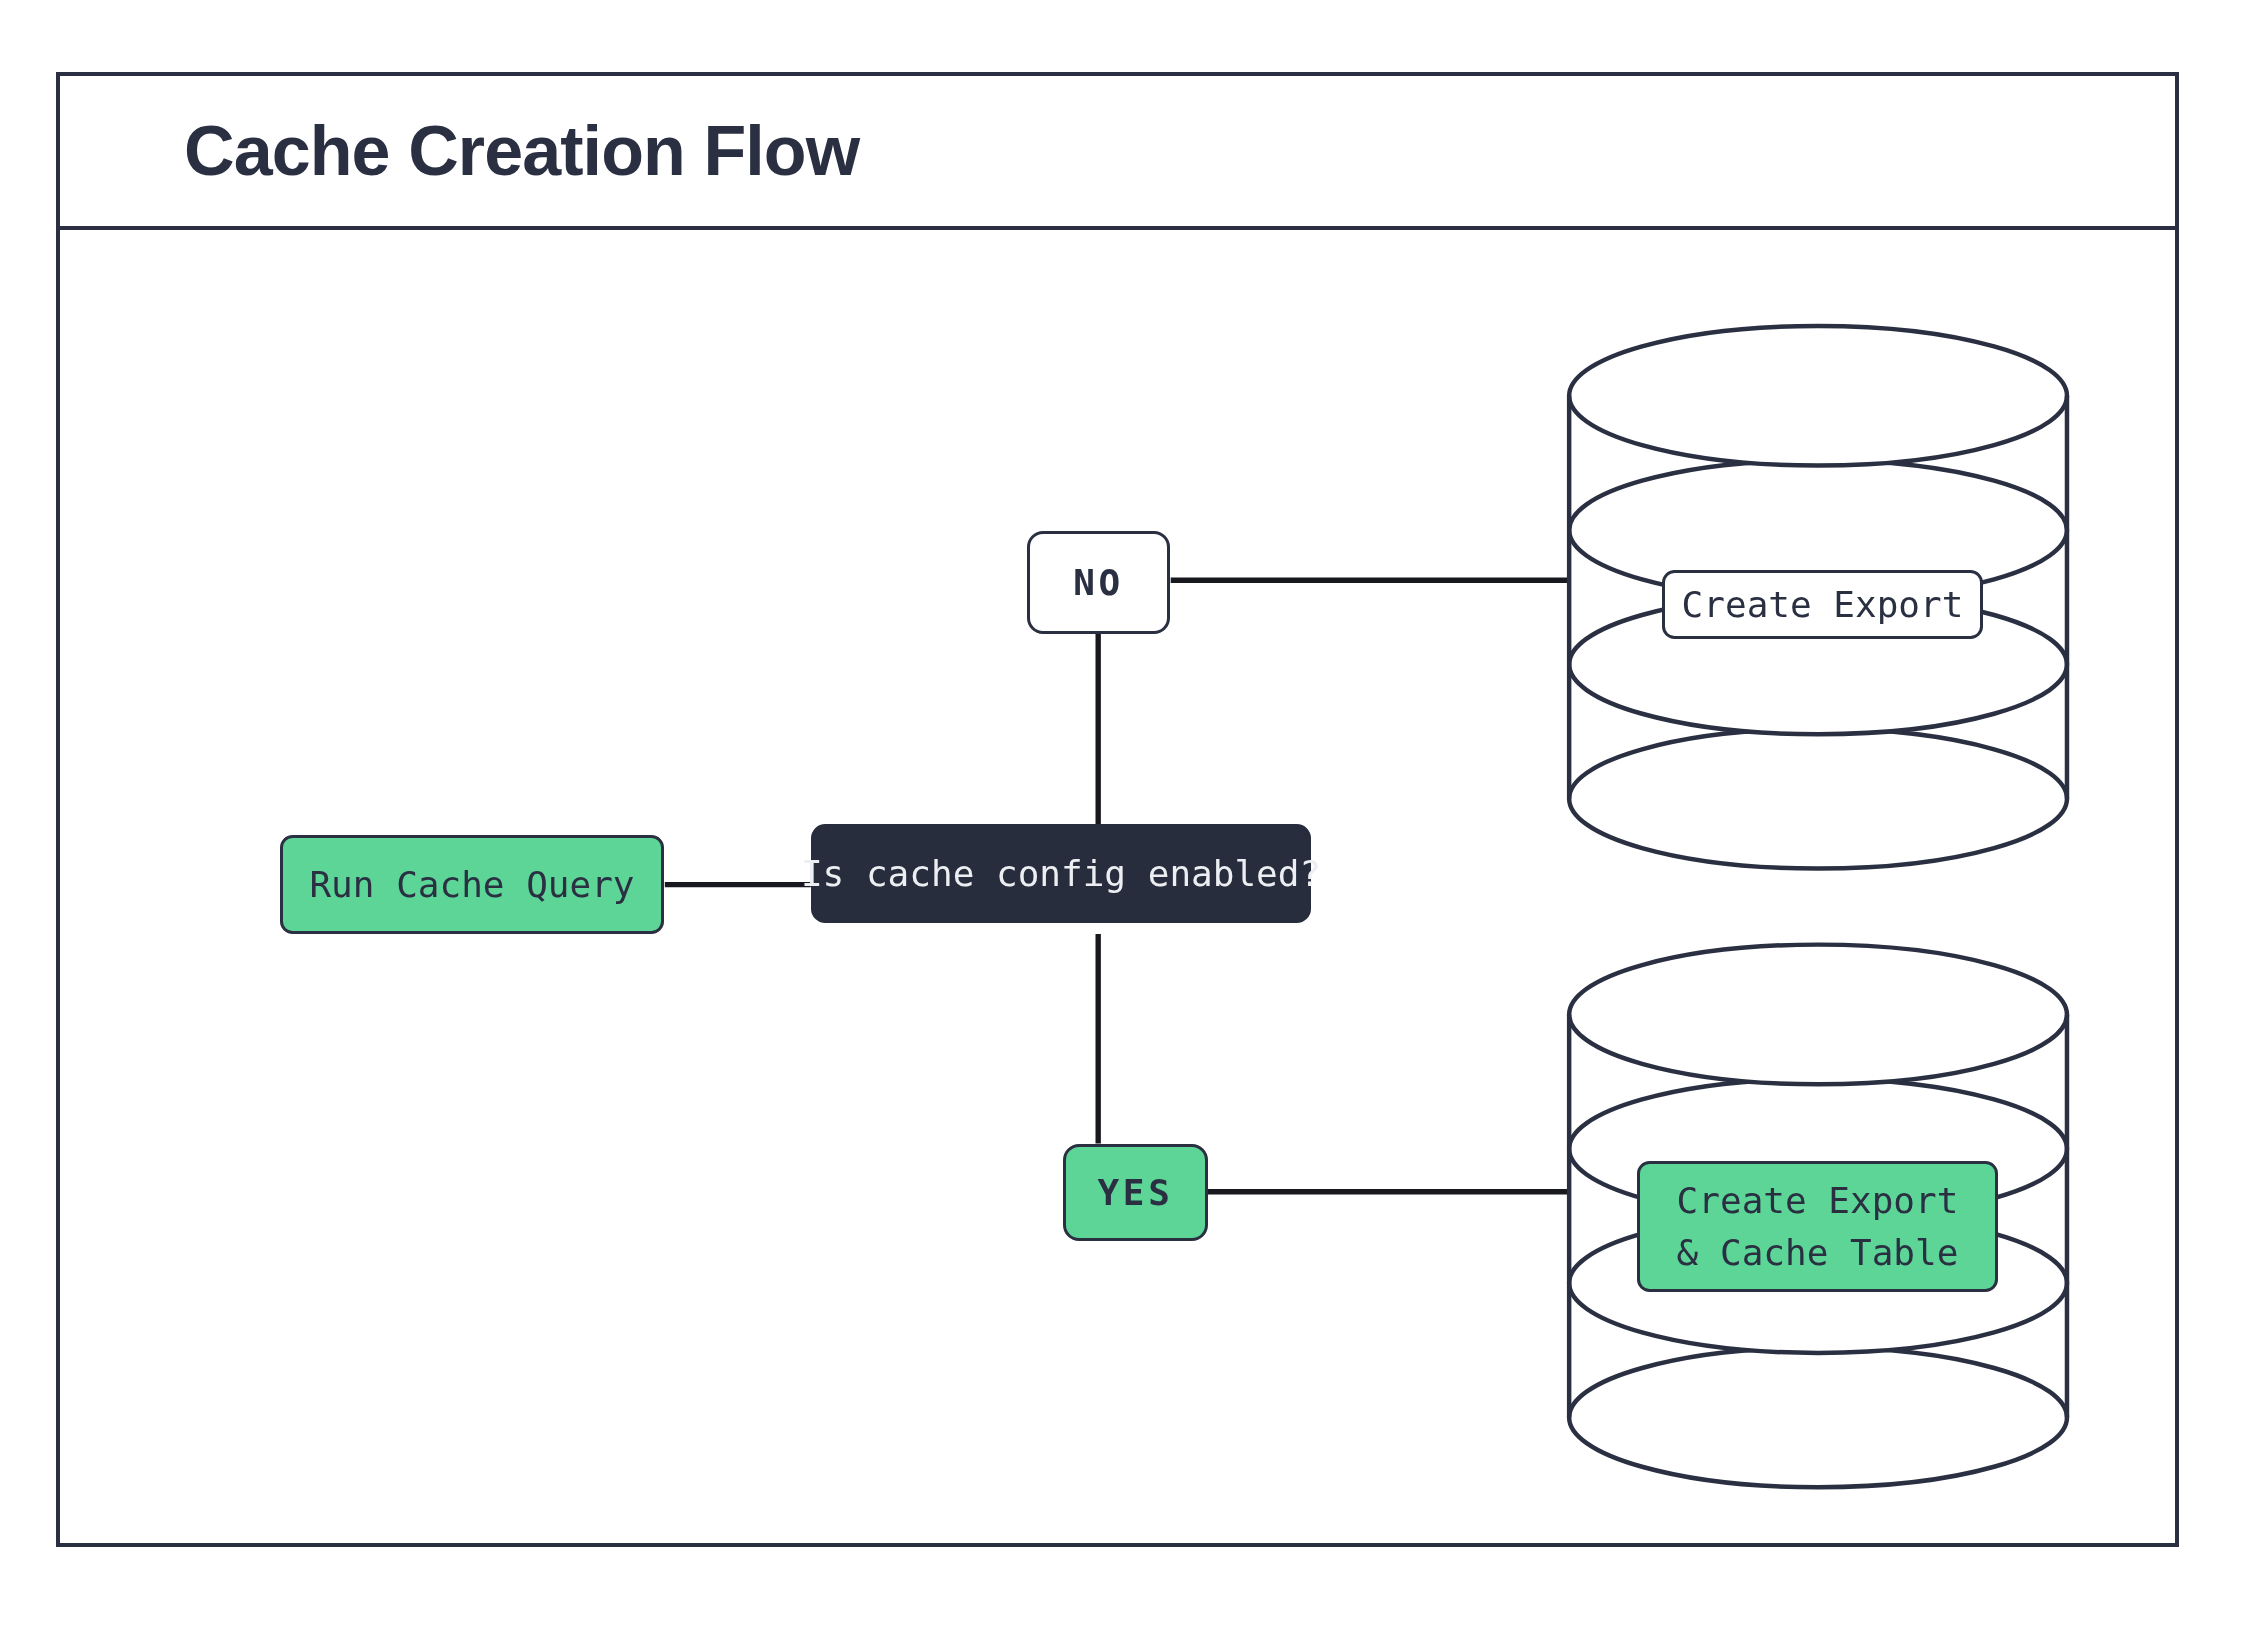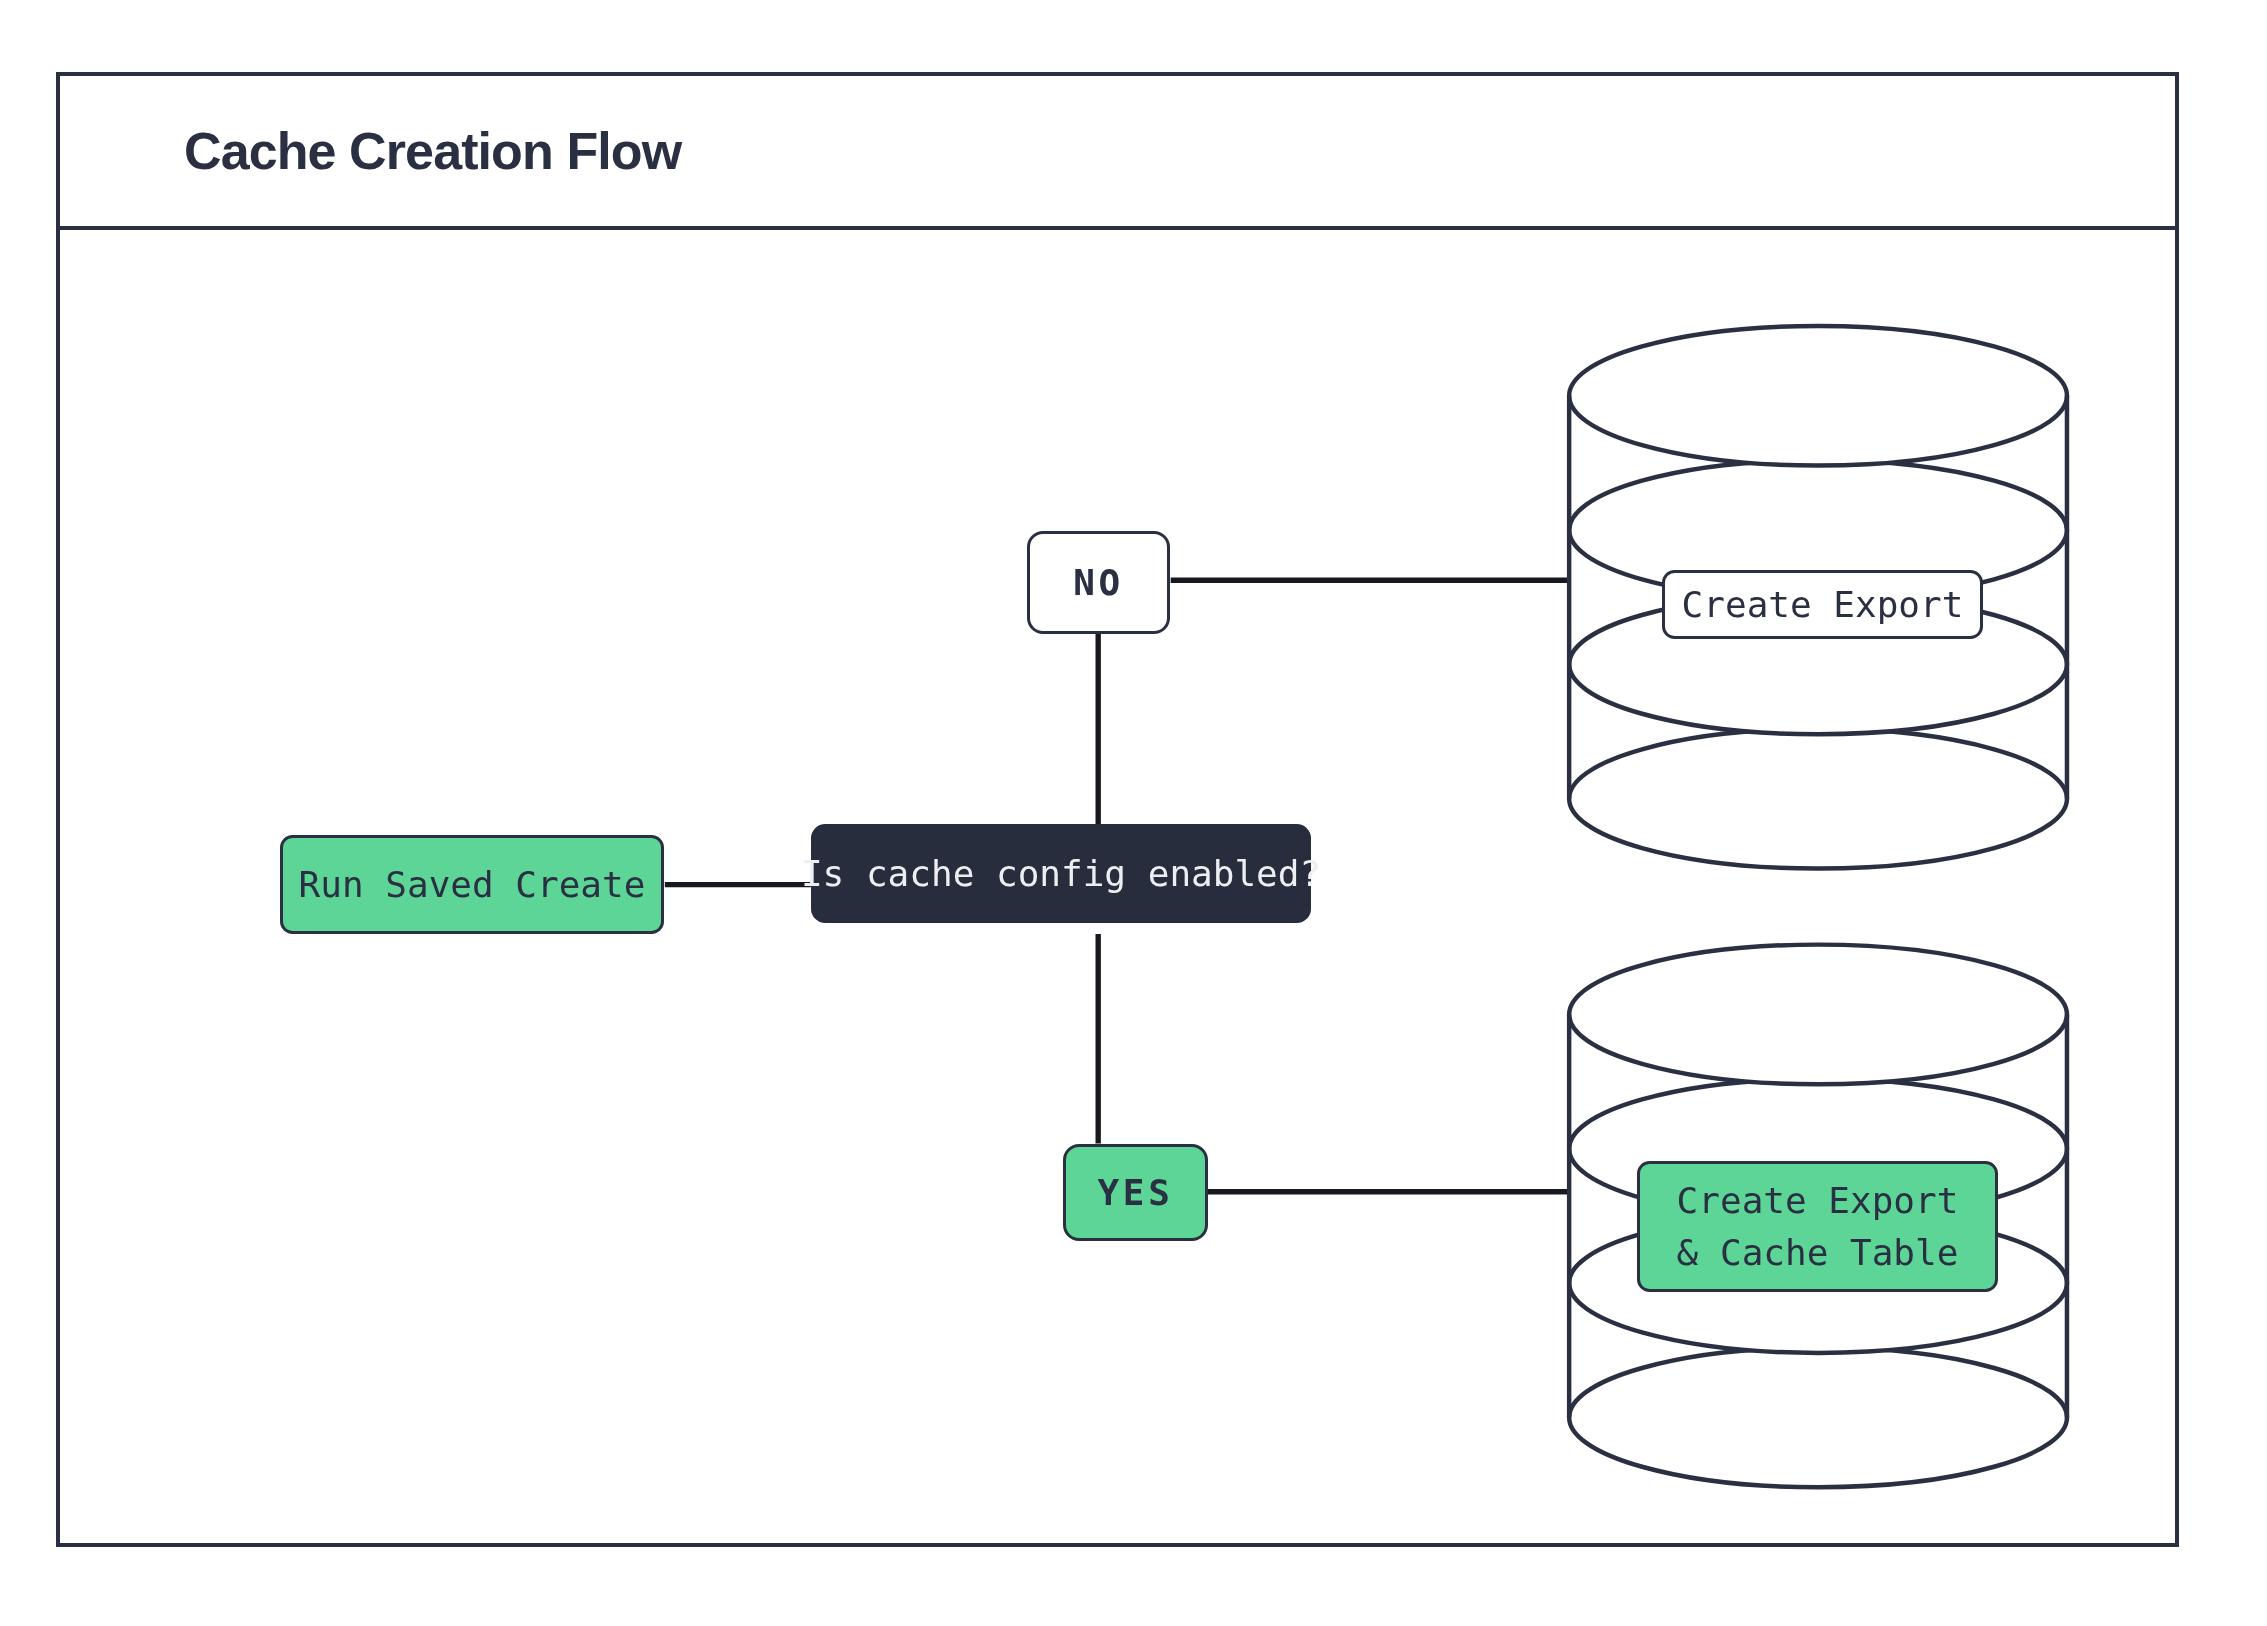--- a/index.html
+++ b/index.html
@@ -37,7 +37,7 @@
     margin:0;
     font-family:"Liberation Sans", sans-serif;
     font-weight:700;
-    font-size:52px;
+    font-size:70px;
     letter-spacing:-0.9px;
     color:var(--ink);
   }

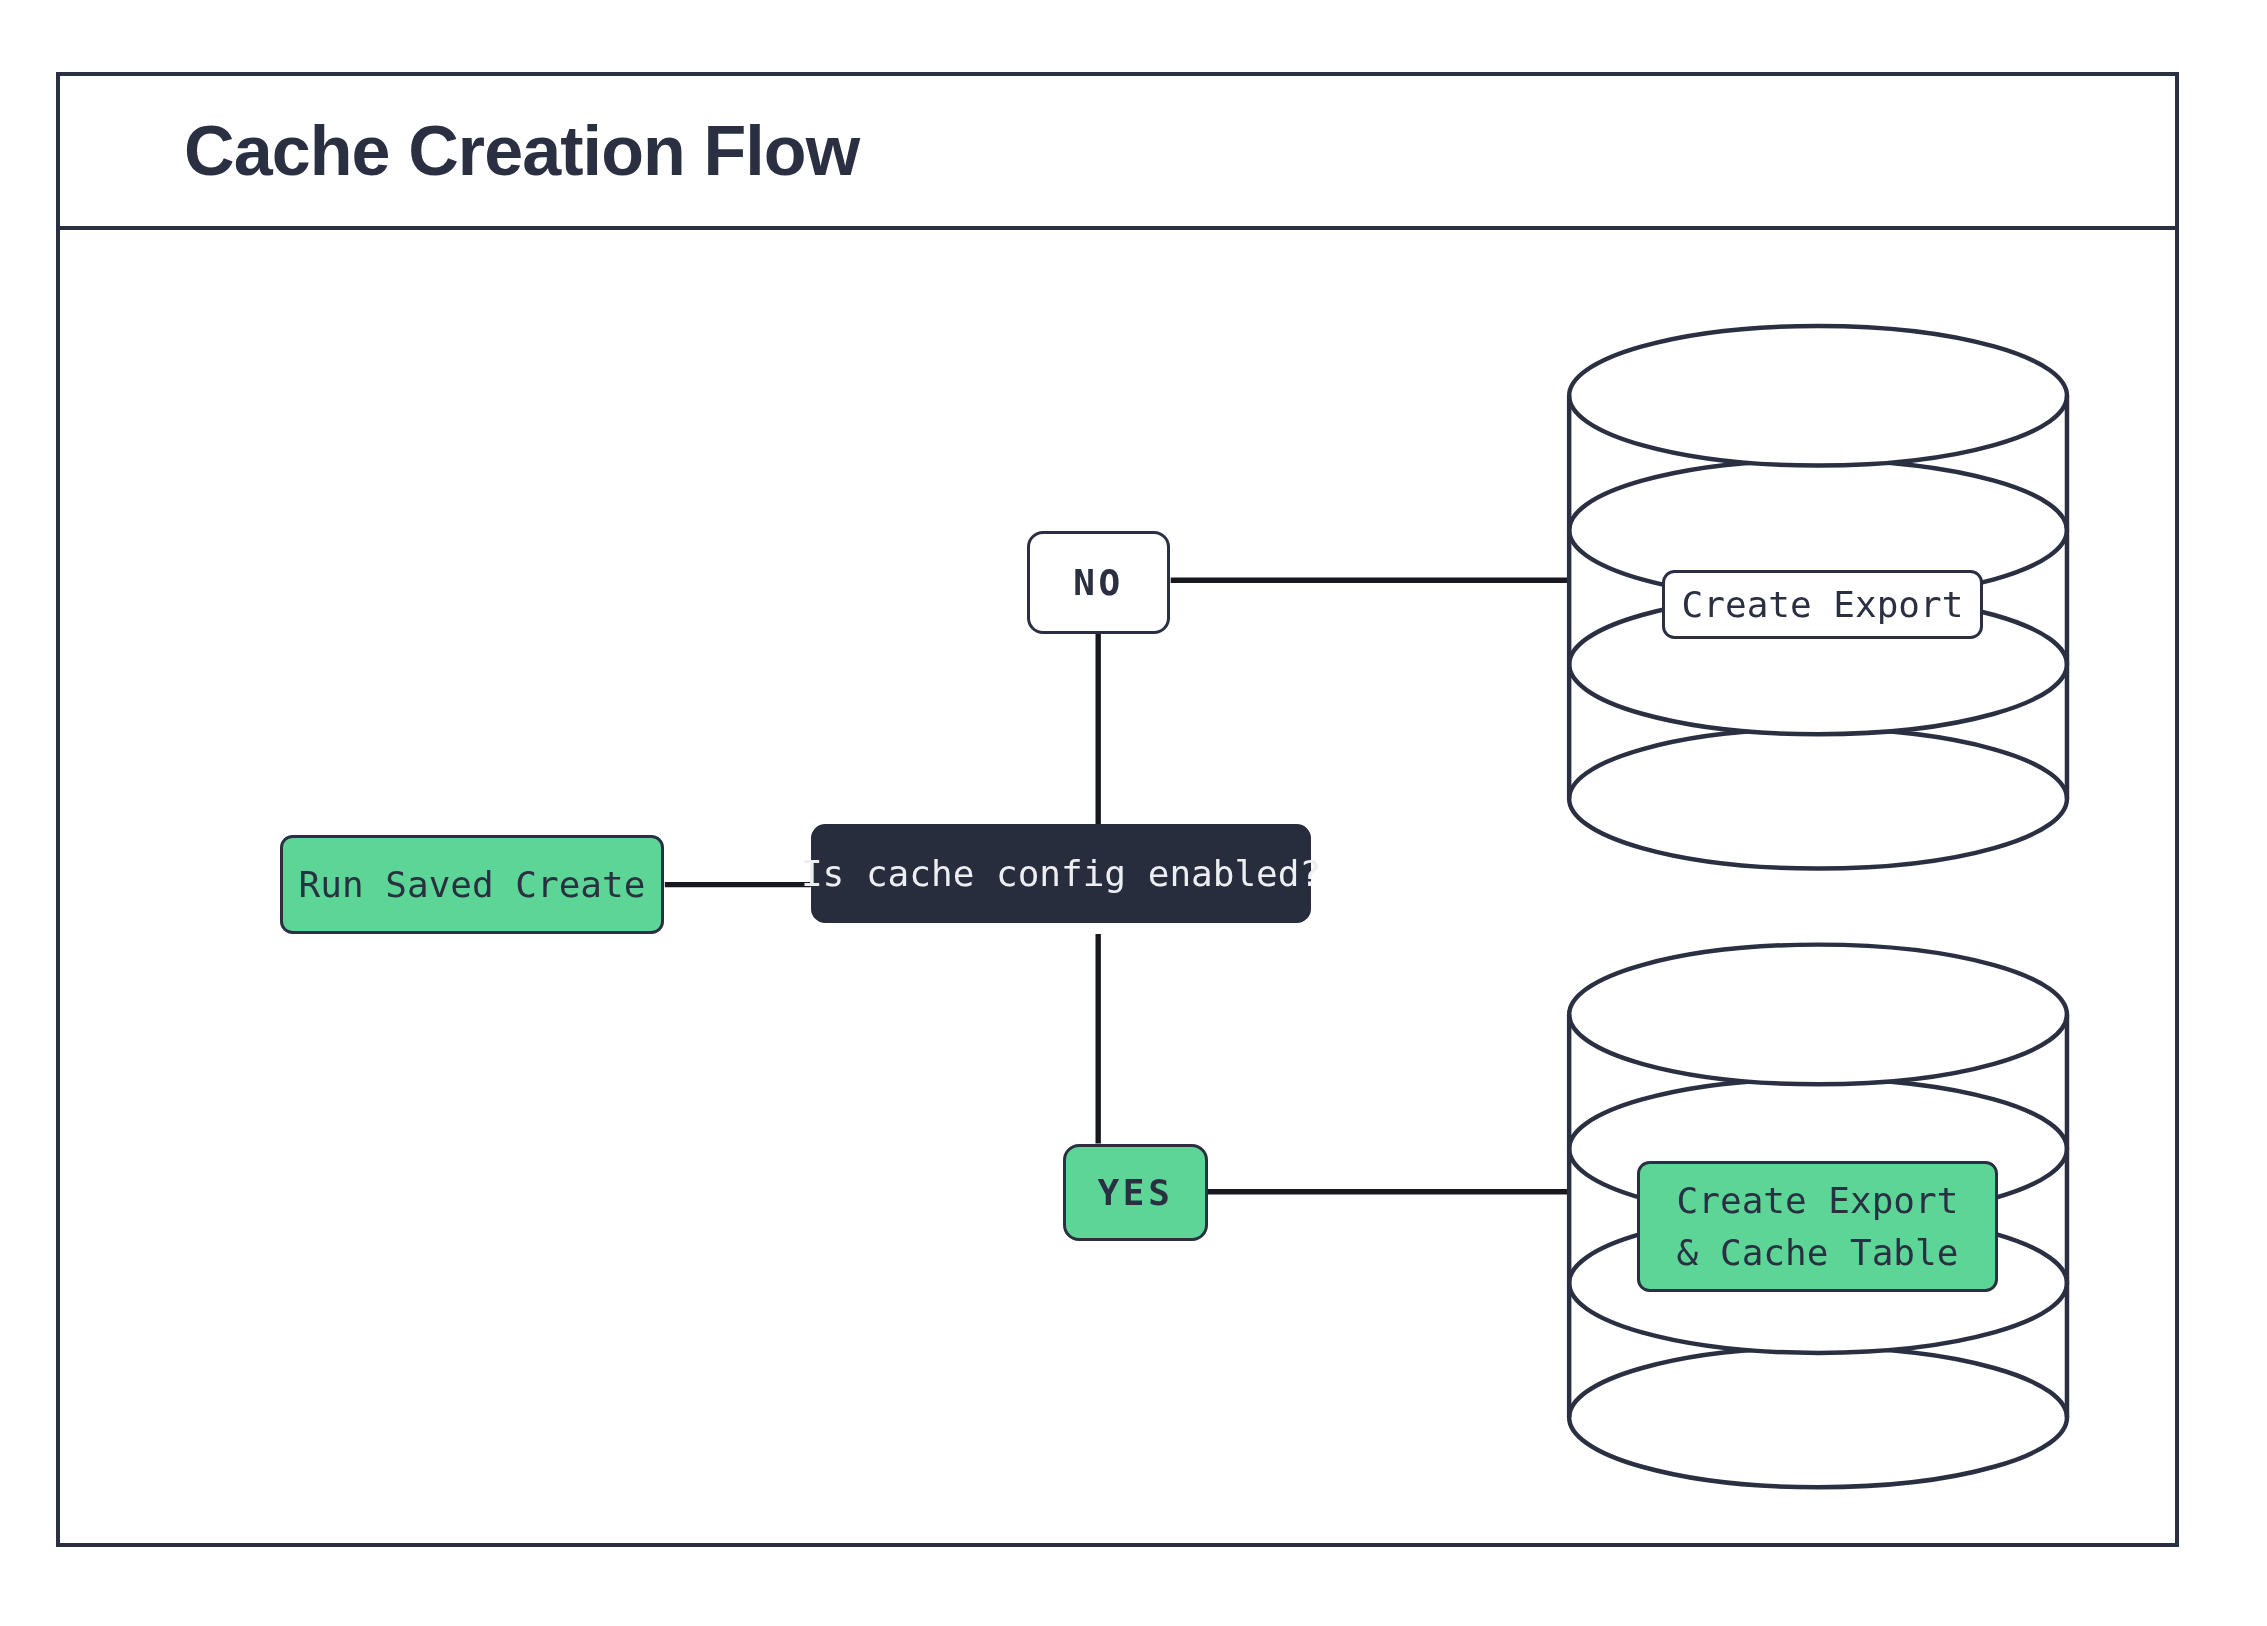--- a/index.html
+++ b/index.html
@@ -137,7 +137,7 @@
   </svg>
 
   <div class="node node-start">
-    <span>Run Saved Create</span>
+    <span>Run Cache Query</span>
   </div>
 
   <div class="node node-decision">

